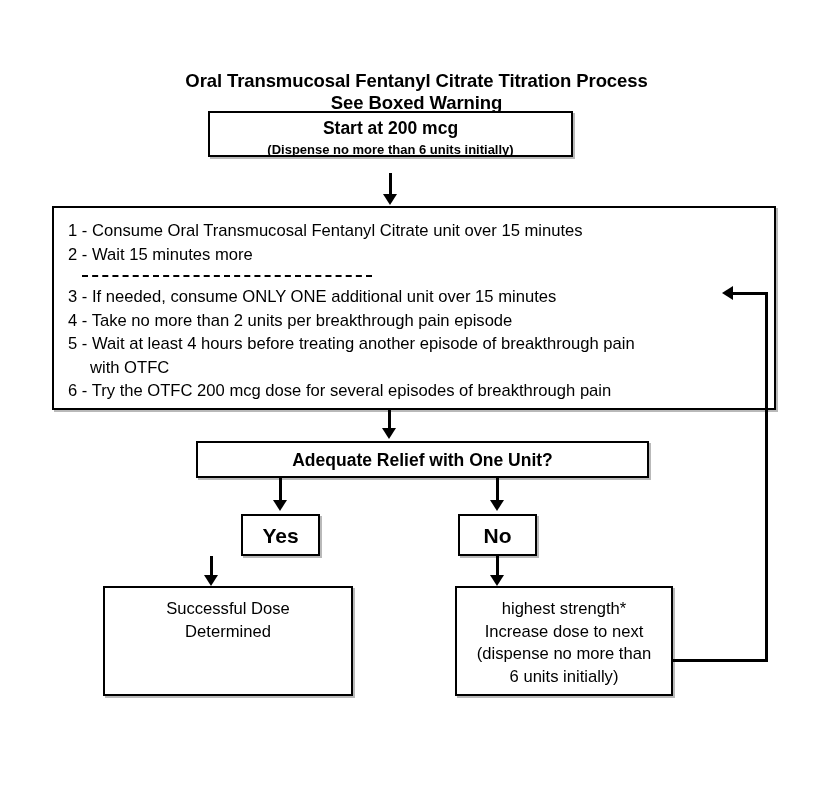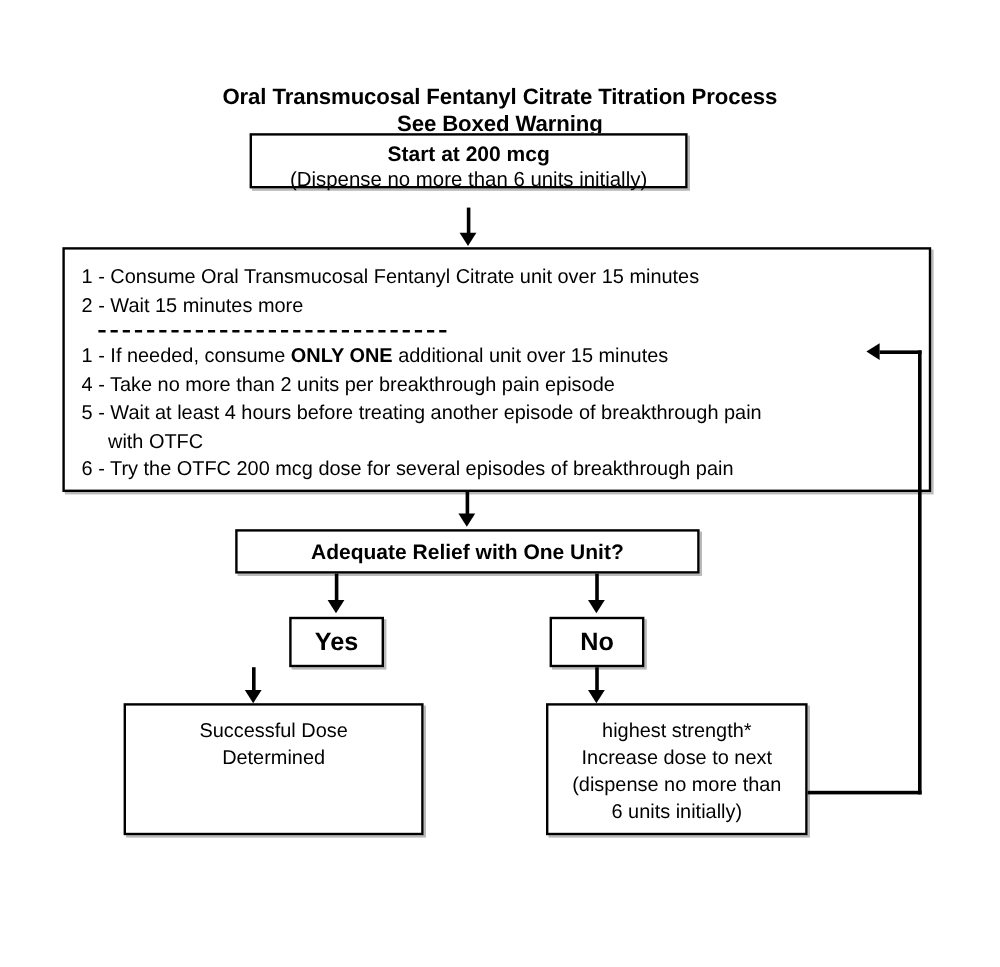--- a/index.html
+++ b/index.html
@@ -58,8 +58,9 @@
     margin-top: 5px;
   }
   #start-box .l2 {
-    font-size: 17px;
+    font-size: 13px;
     line-height: 21px;
+    font-weight: bold;
   }
 
   

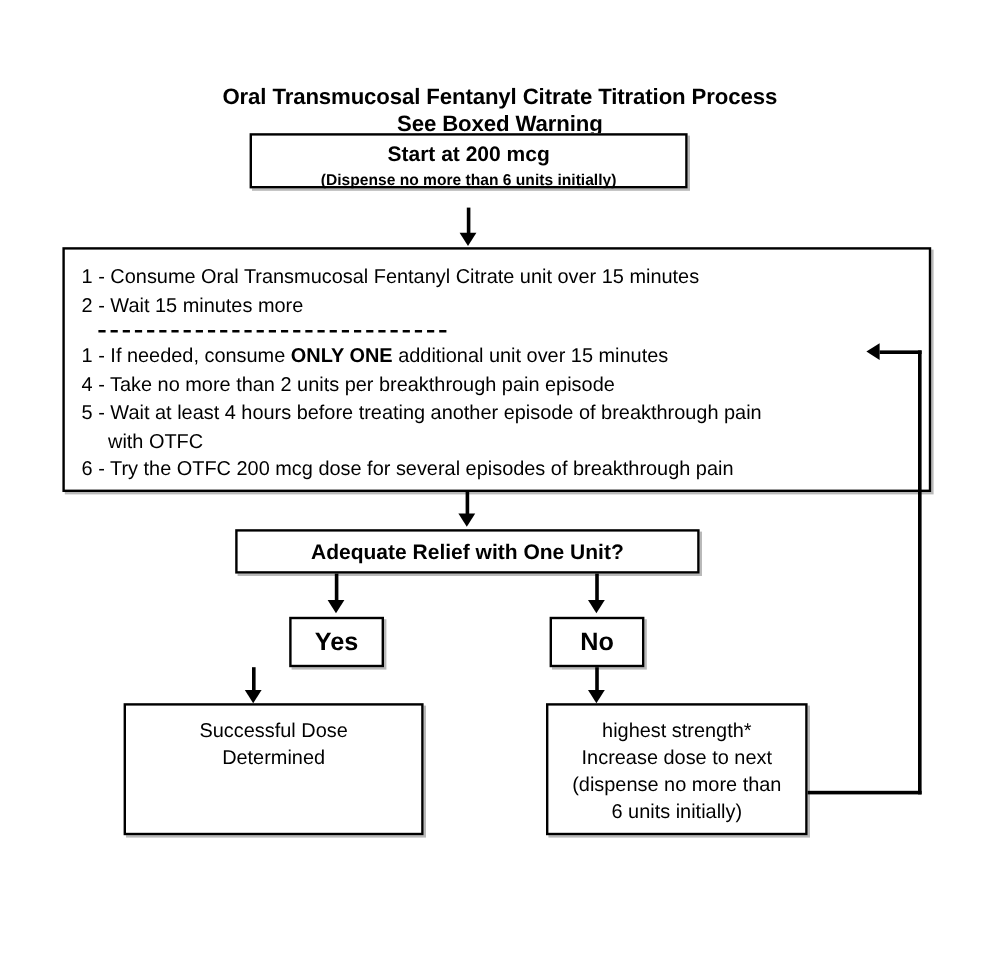--- a/index.html
+++ b/index.html
@@ -186,7 +186,7 @@
     <div class="step">1 - Consume Oral Transmucosal Fentanyl Citrate unit over 15 minutes</div>
     <div class="step">2 - Wait 15 minutes more</div>
     <div class="dash-rule"></div>
-    <div class="step"><span>1 - If needed, consume </span><span class="b">ONLY ONE</span><span> additional unit over 15 minutes</span></div>
+    <div class="step"><span>3 - If needed, consume </span><span class="b">ONLY ONE</span><span> additional unit over 15 minutes</span></div>
     <div class="step">4 - Take no more than 2 units per breakthrough pain episode</div>
     <div class="step"><span>5 - Wait at least 4 hours before treating another episode of breakthrough pain</span><span class="cont">with OTFC</span></div>
     <div class="step">6 - Try the OTFC 200 mcg dose for several episodes of breakthrough pain</div>

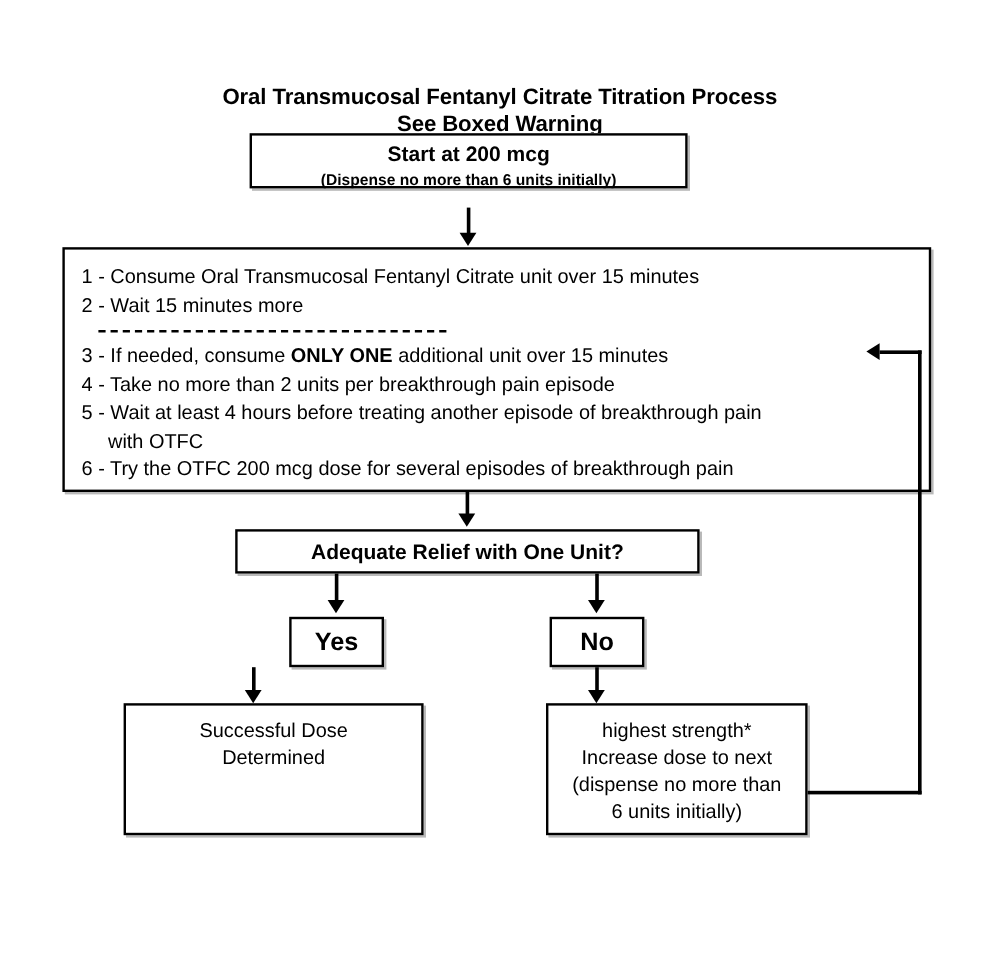--- a/index.html
+++ b/index.html
@@ -86,7 +86,7 @@
     border-top: 2px dashed #000000;
     margin: 9px 0 8px 14px;
   }
-  .b { font-weight: bold; }
+  .b { font-weight: normal; }
 
   
   #decision-box {

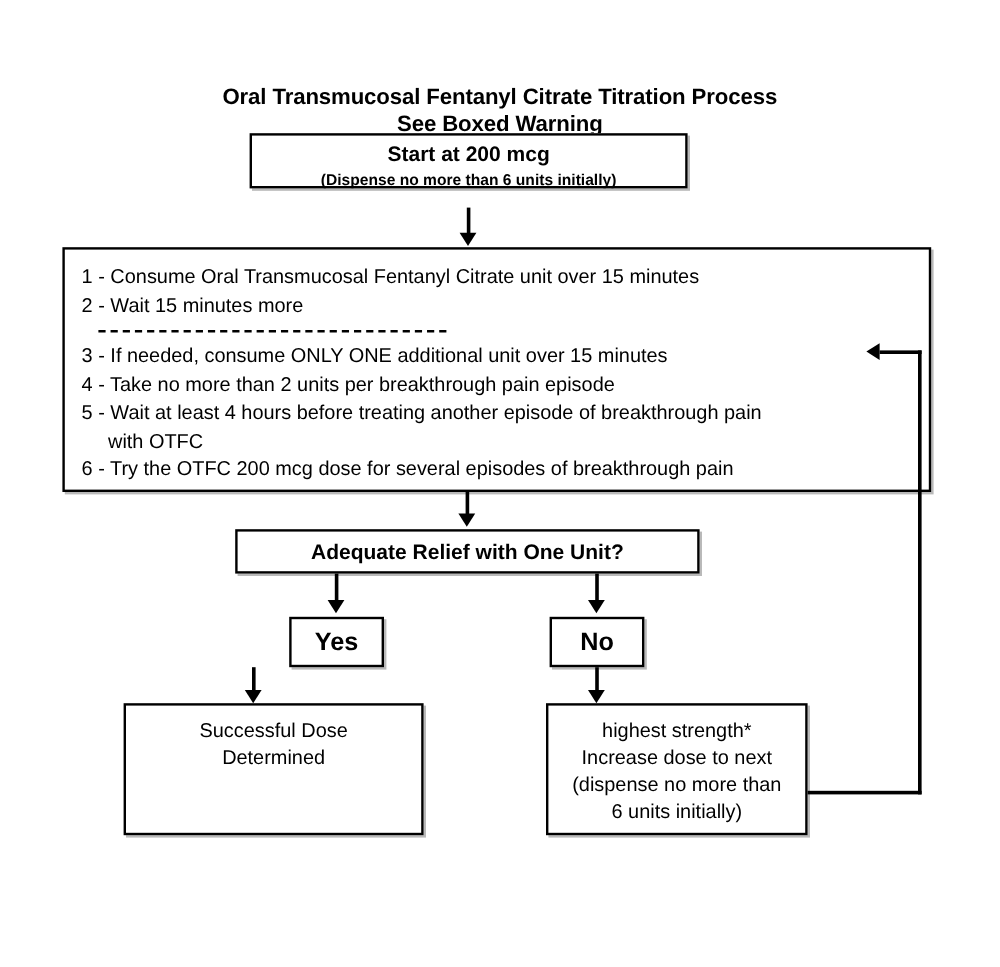--- a/index.html
+++ b/index.html
@@ -92,7 +92,7 @@
   #decision-box {
     left: 196px;
     top: 441px;
-    width: 387px;
+    width: 453px;
     height: 37px;
     text-align: center;
     font-weight: bold;

